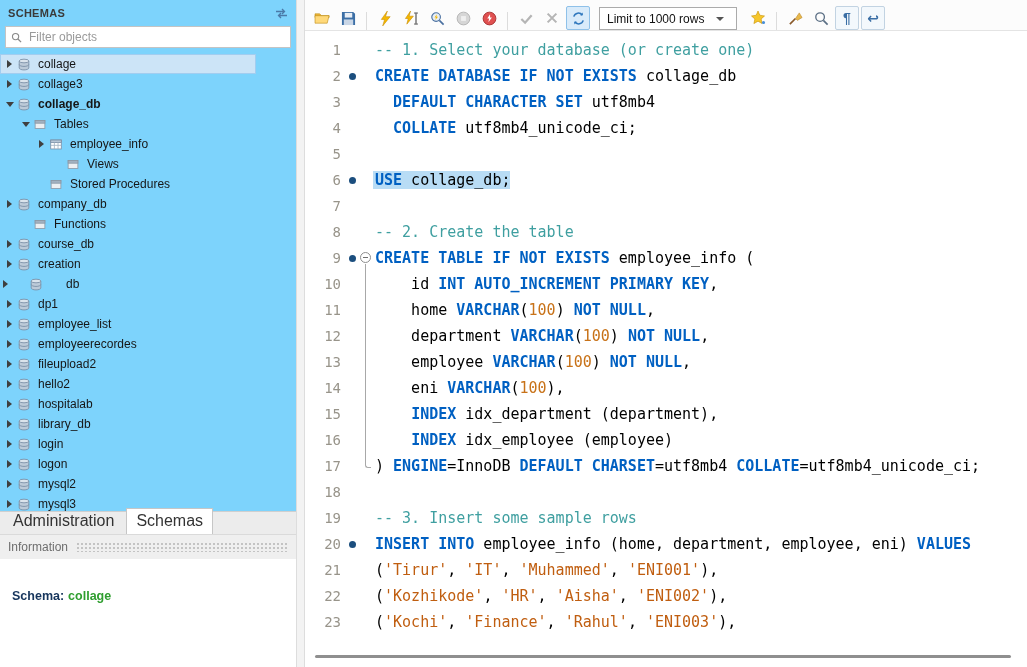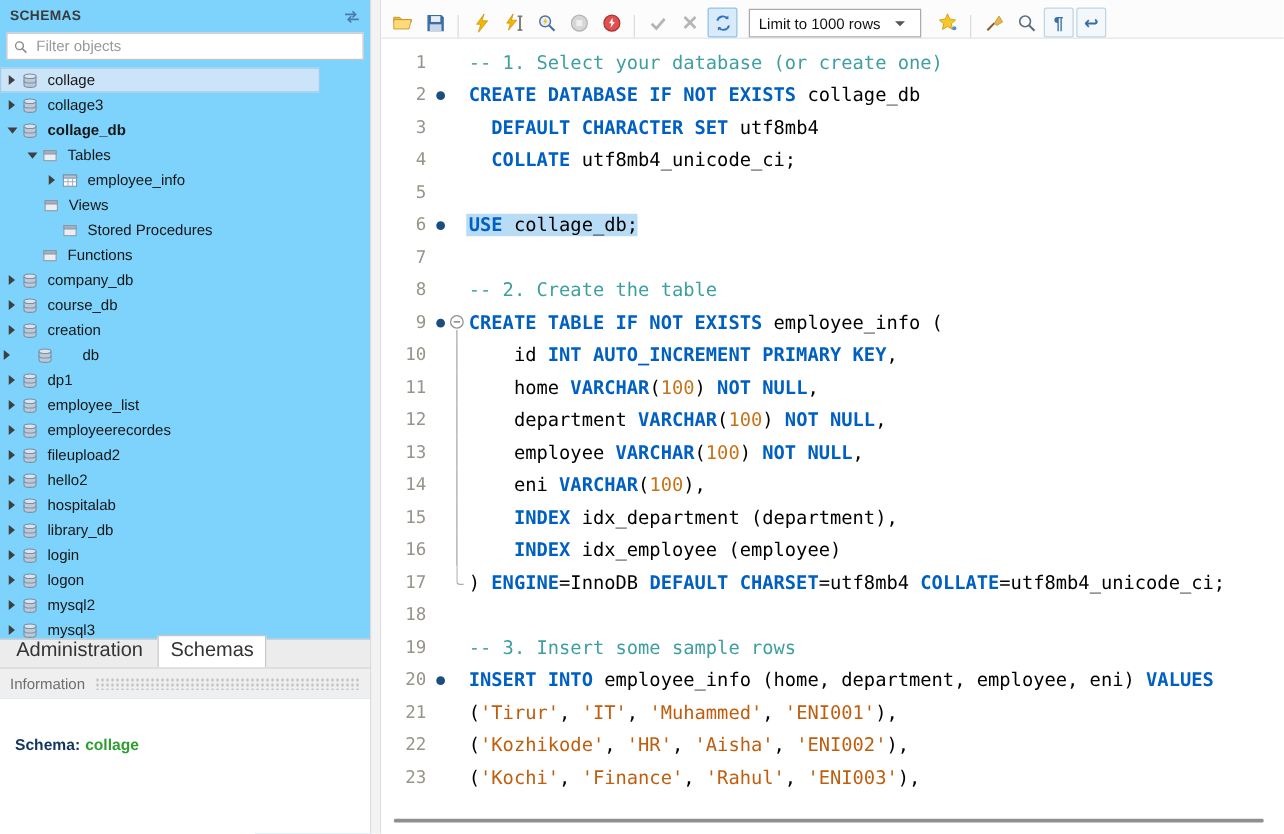--- a/index.html
+++ b/index.html
@@ -155,7 +155,7 @@
           </span>
           <span class="tlabel">employee_info</span>
         </div>
-        <div class="trow" style="padding-left: 21px;">
+        <div class="trow" style="padding-left: 33px; margin-left: 20px;">
           <span class="arr arr-none"></span>
           <span class="ticon">
             <svg width="14" height="13" viewBox="0 0 16 16">

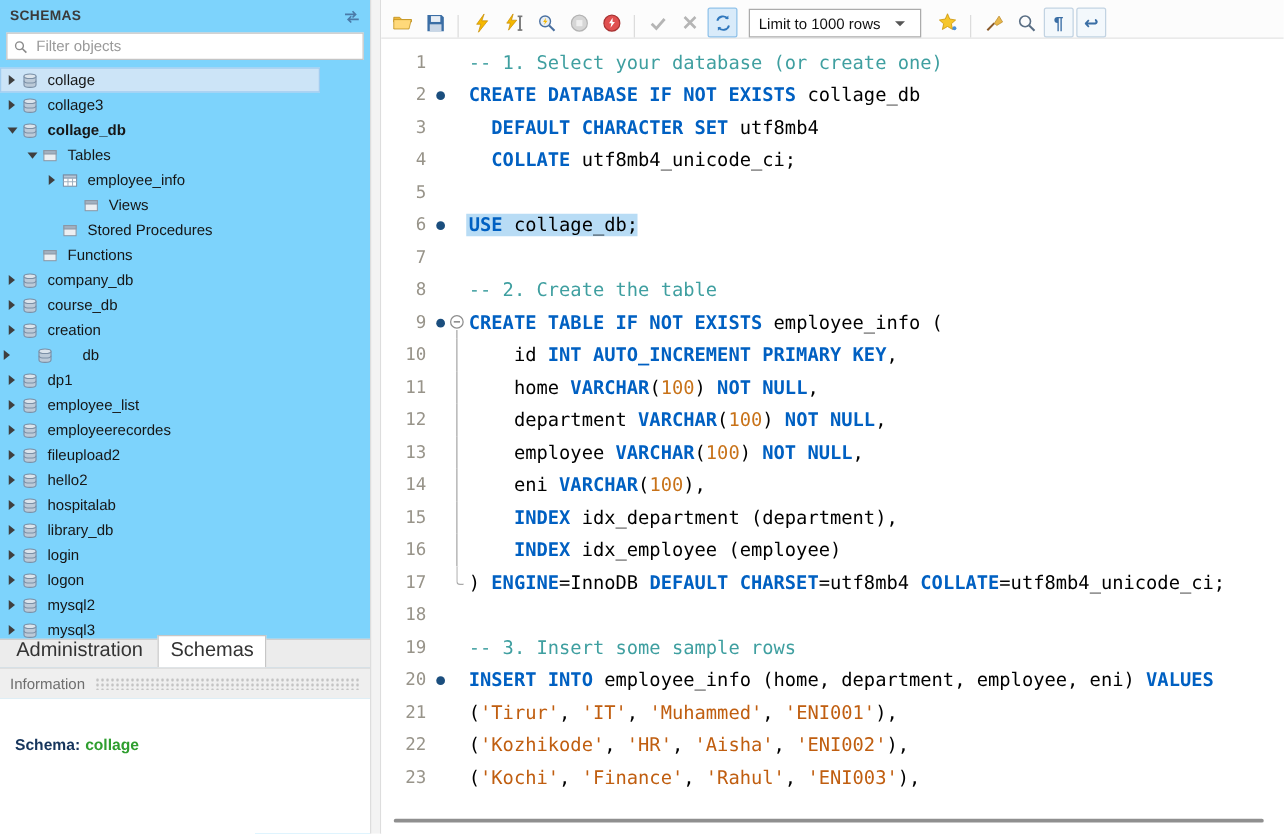--- a/index.html
+++ b/index.html
@@ -175,6 +175,17 @@
           </span>
           <span class="tlabel">Stored Procedures</span>
         </div>
+        <div class="trow" style="padding-left: 4px;">
+          <span class="arr arr-right"></span>
+          <span class="ticon">
+            <svg width="14" height="15" viewBox="0 0 16 16">
+              <path d="M2.5 4v8c0 1.2 2.5 2.2 5.5 2.2s5.5-1 5.5-2.2V4" fill="#bccad8" stroke="#7a8fa6"></path>
+              <path d="M2.5 8c0 1.2 2.5 2.2 5.5 2.2s5.5-1 5.5-2.2" fill="none" stroke="#7a8fa6"></path>
+              <ellipse cx="8" cy="4" rx="5.5" ry="2.1" fill="#dbe4ec" stroke="#7a8fa6"></ellipse>
+            </svg>
+          </span>
+          <span class="tlabel">company_db</span>
+        </div>
         <div class="trow" style="padding-left: 20px;">
           <span class="arr arr-none"></span>
           <span class="ticon">
@@ -184,17 +195,6 @@
             </svg>
           </span>
           <span class="tlabel">Functions</span>
-        </div>
-        <div class="trow" style="padding-left: 4px;">
-          <span class="arr arr-right"></span>
-          <span class="ticon">
-            <svg width="14" height="15" viewBox="0 0 16 16">
-              <path d="M2.5 4v8c0 1.2 2.5 2.2 5.5 2.2s5.5-1 5.5-2.2V4" fill="#bccad8" stroke="#7a8fa6"></path>
-              <path d="M2.5 8c0 1.2 2.5 2.2 5.5 2.2s5.5-1 5.5-2.2" fill="none" stroke="#7a8fa6"></path>
-              <ellipse cx="8" cy="4" rx="5.5" ry="2.1" fill="#dbe4ec" stroke="#7a8fa6"></ellipse>
-            </svg>
-          </span>
-          <span class="tlabel">company_db</span>
         </div>
         <div class="trow" style="padding-left: 4px;">
           <span class="arr arr-right"></span>

